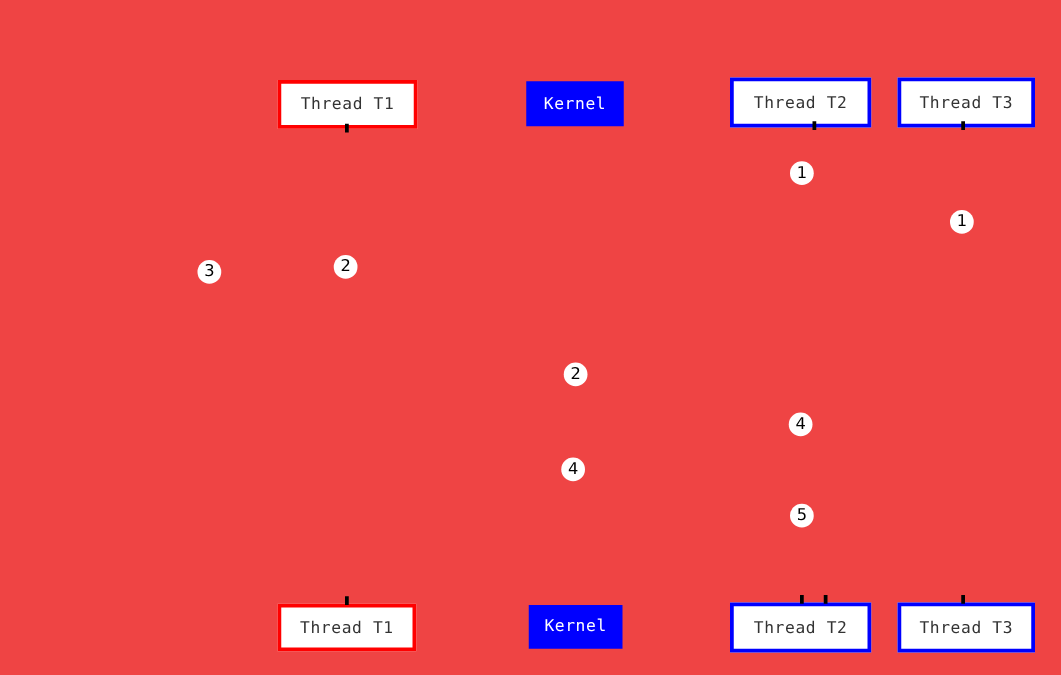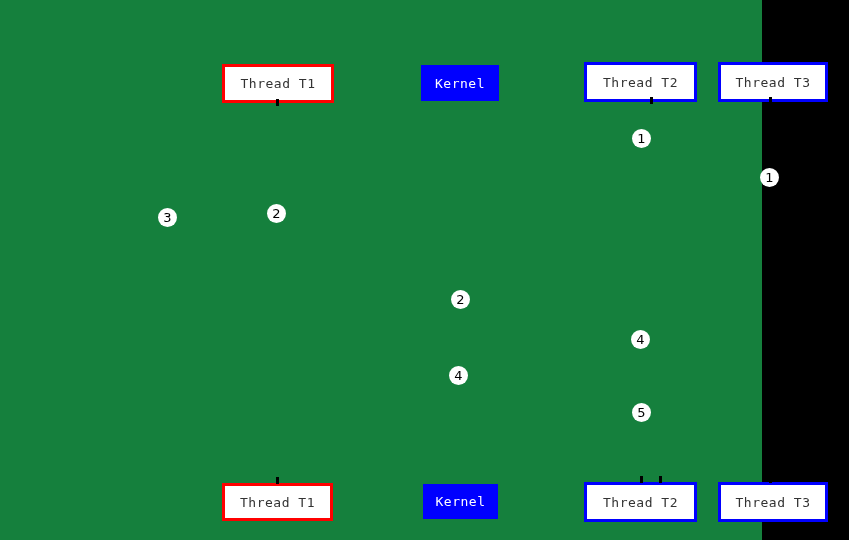--- a/index.html
+++ b/index.html
@@ -7,9 +7,9 @@
 
   .stage {
     position: relative;
-    width: 762px;
+    width: 849px;
     height: 540px;
-    background: #15803d;
+    background: #ef4444;
     font-family: "DejaVu Sans Mono", monospace;
   }
 

